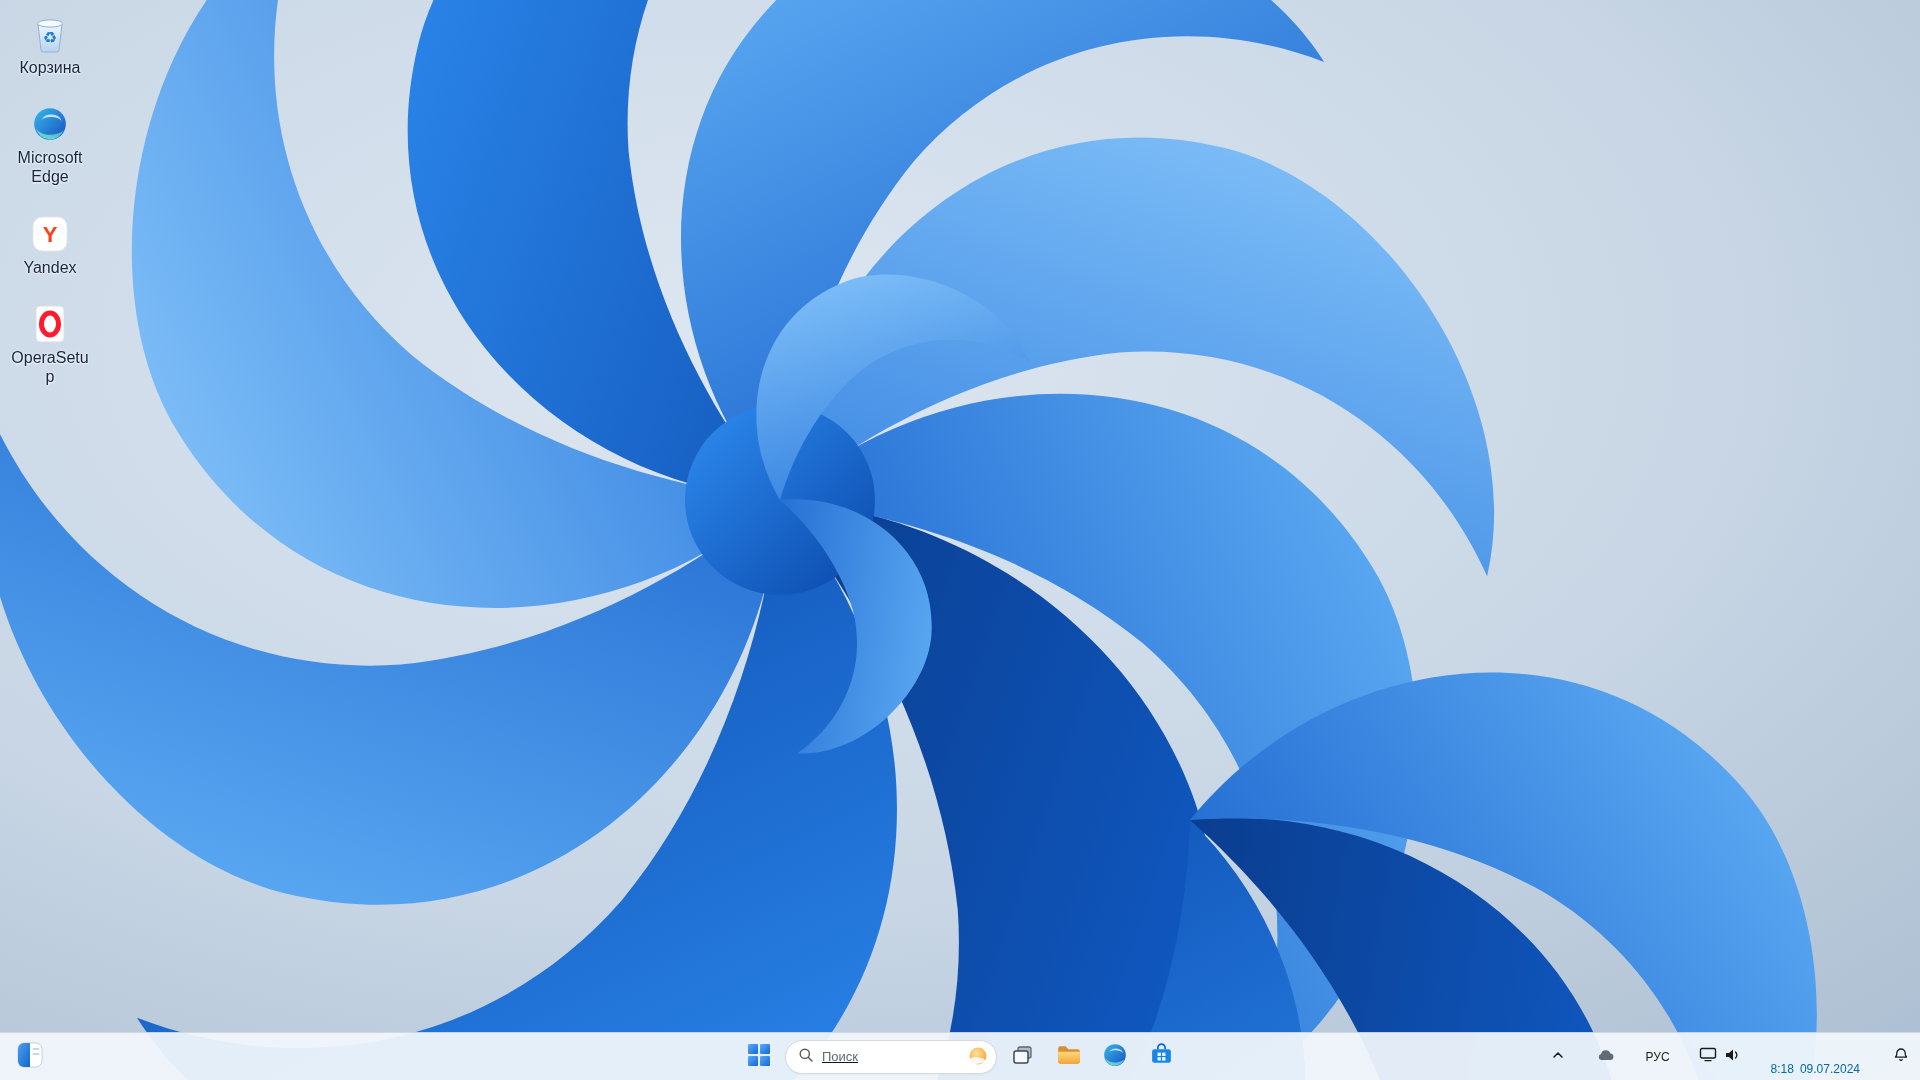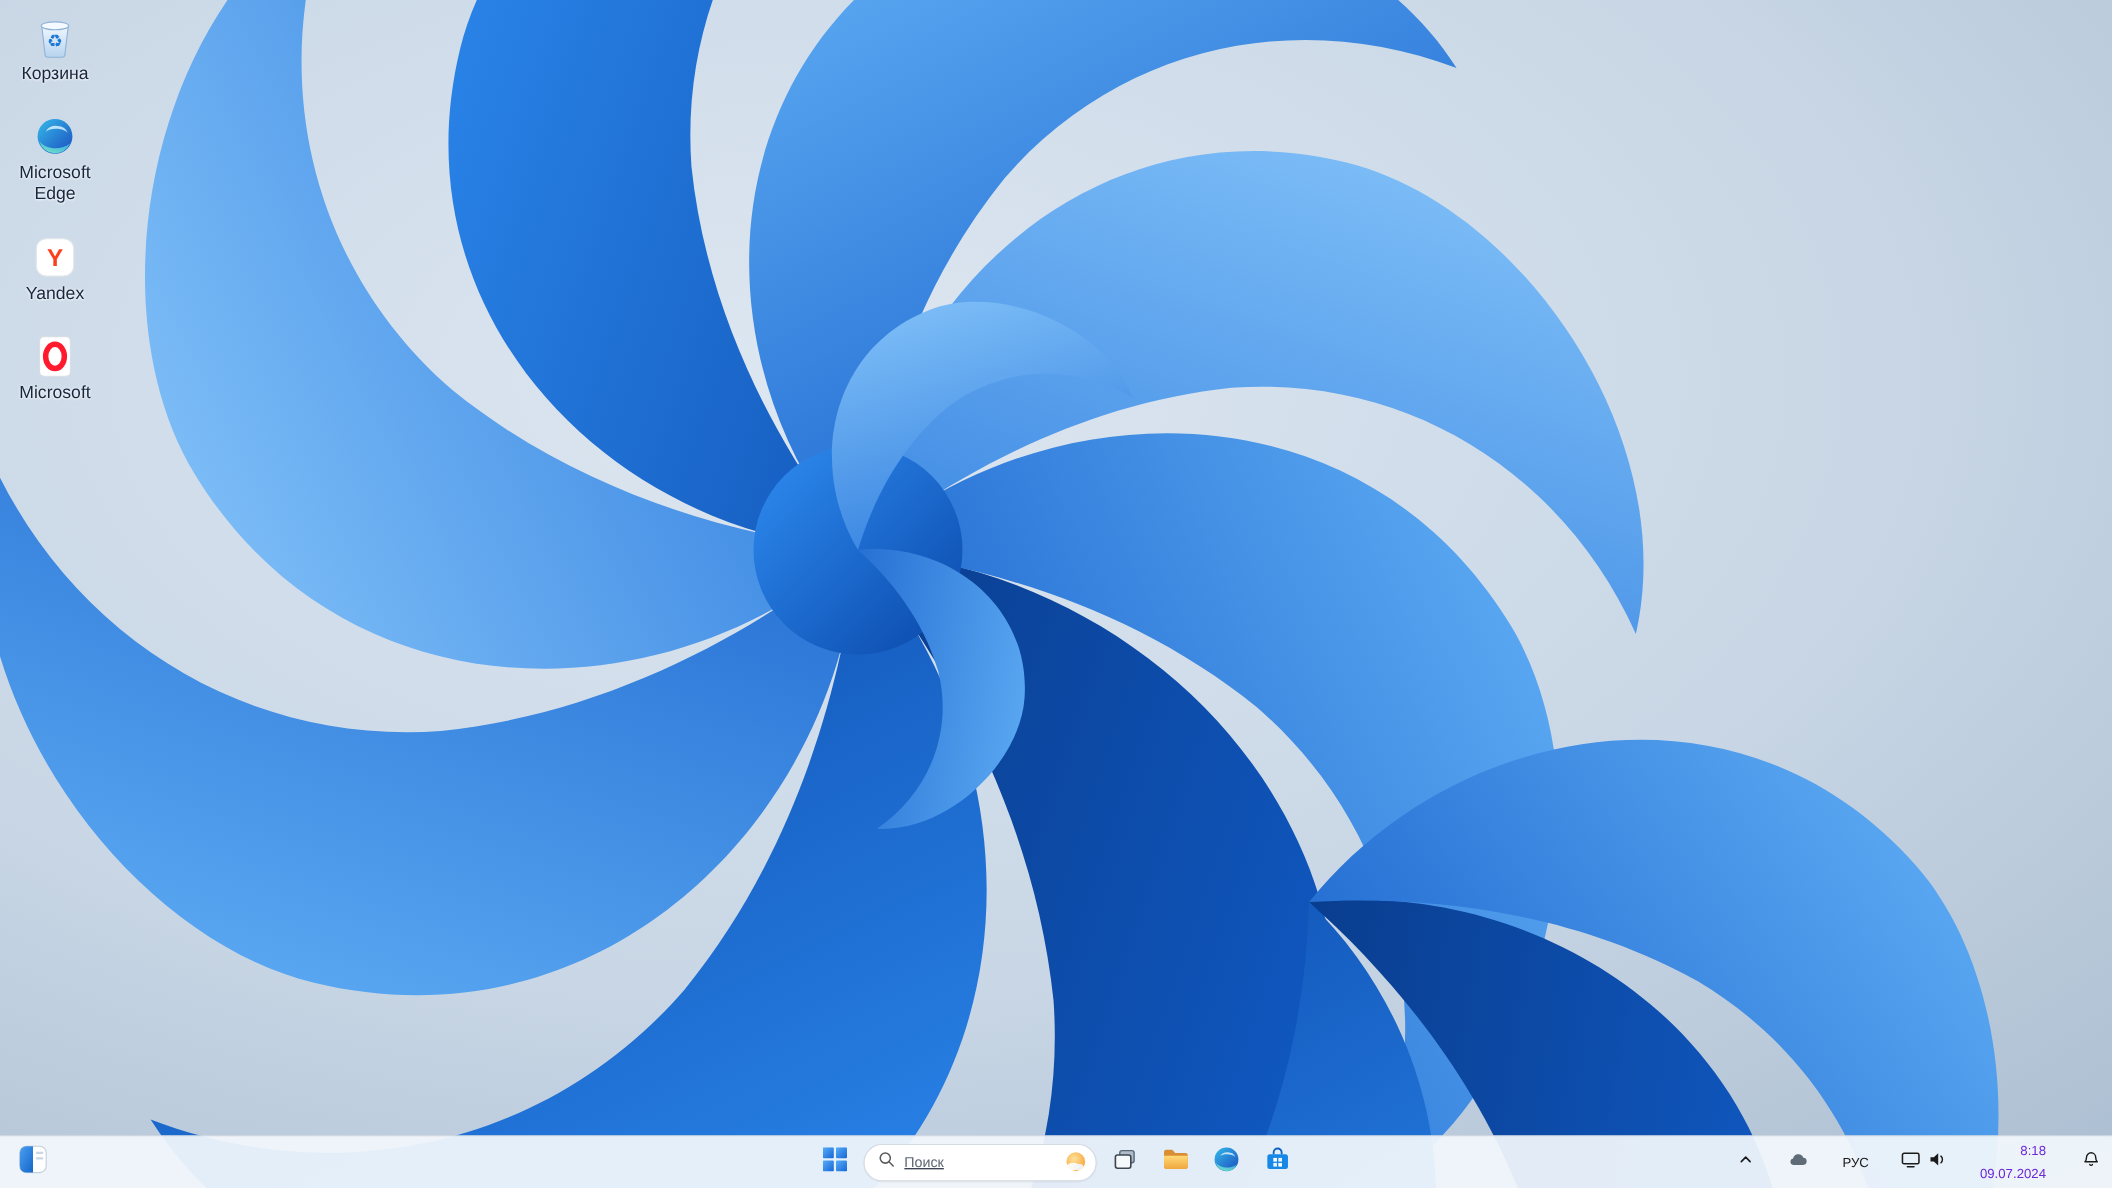--- a/index.html
+++ b/index.html
@@ -184,7 +184,7 @@
         <ellipse cx="18" cy="20" rx="8.5" ry="11" fill="none" stroke="#ff1b2d" stroke-width="5"></ellipse>
       </svg>
     </div>
-    <div class="lbl">Microsoft</div>
+    <div class="lbl">OperaSetup</div>
   </div>
 
 </div>

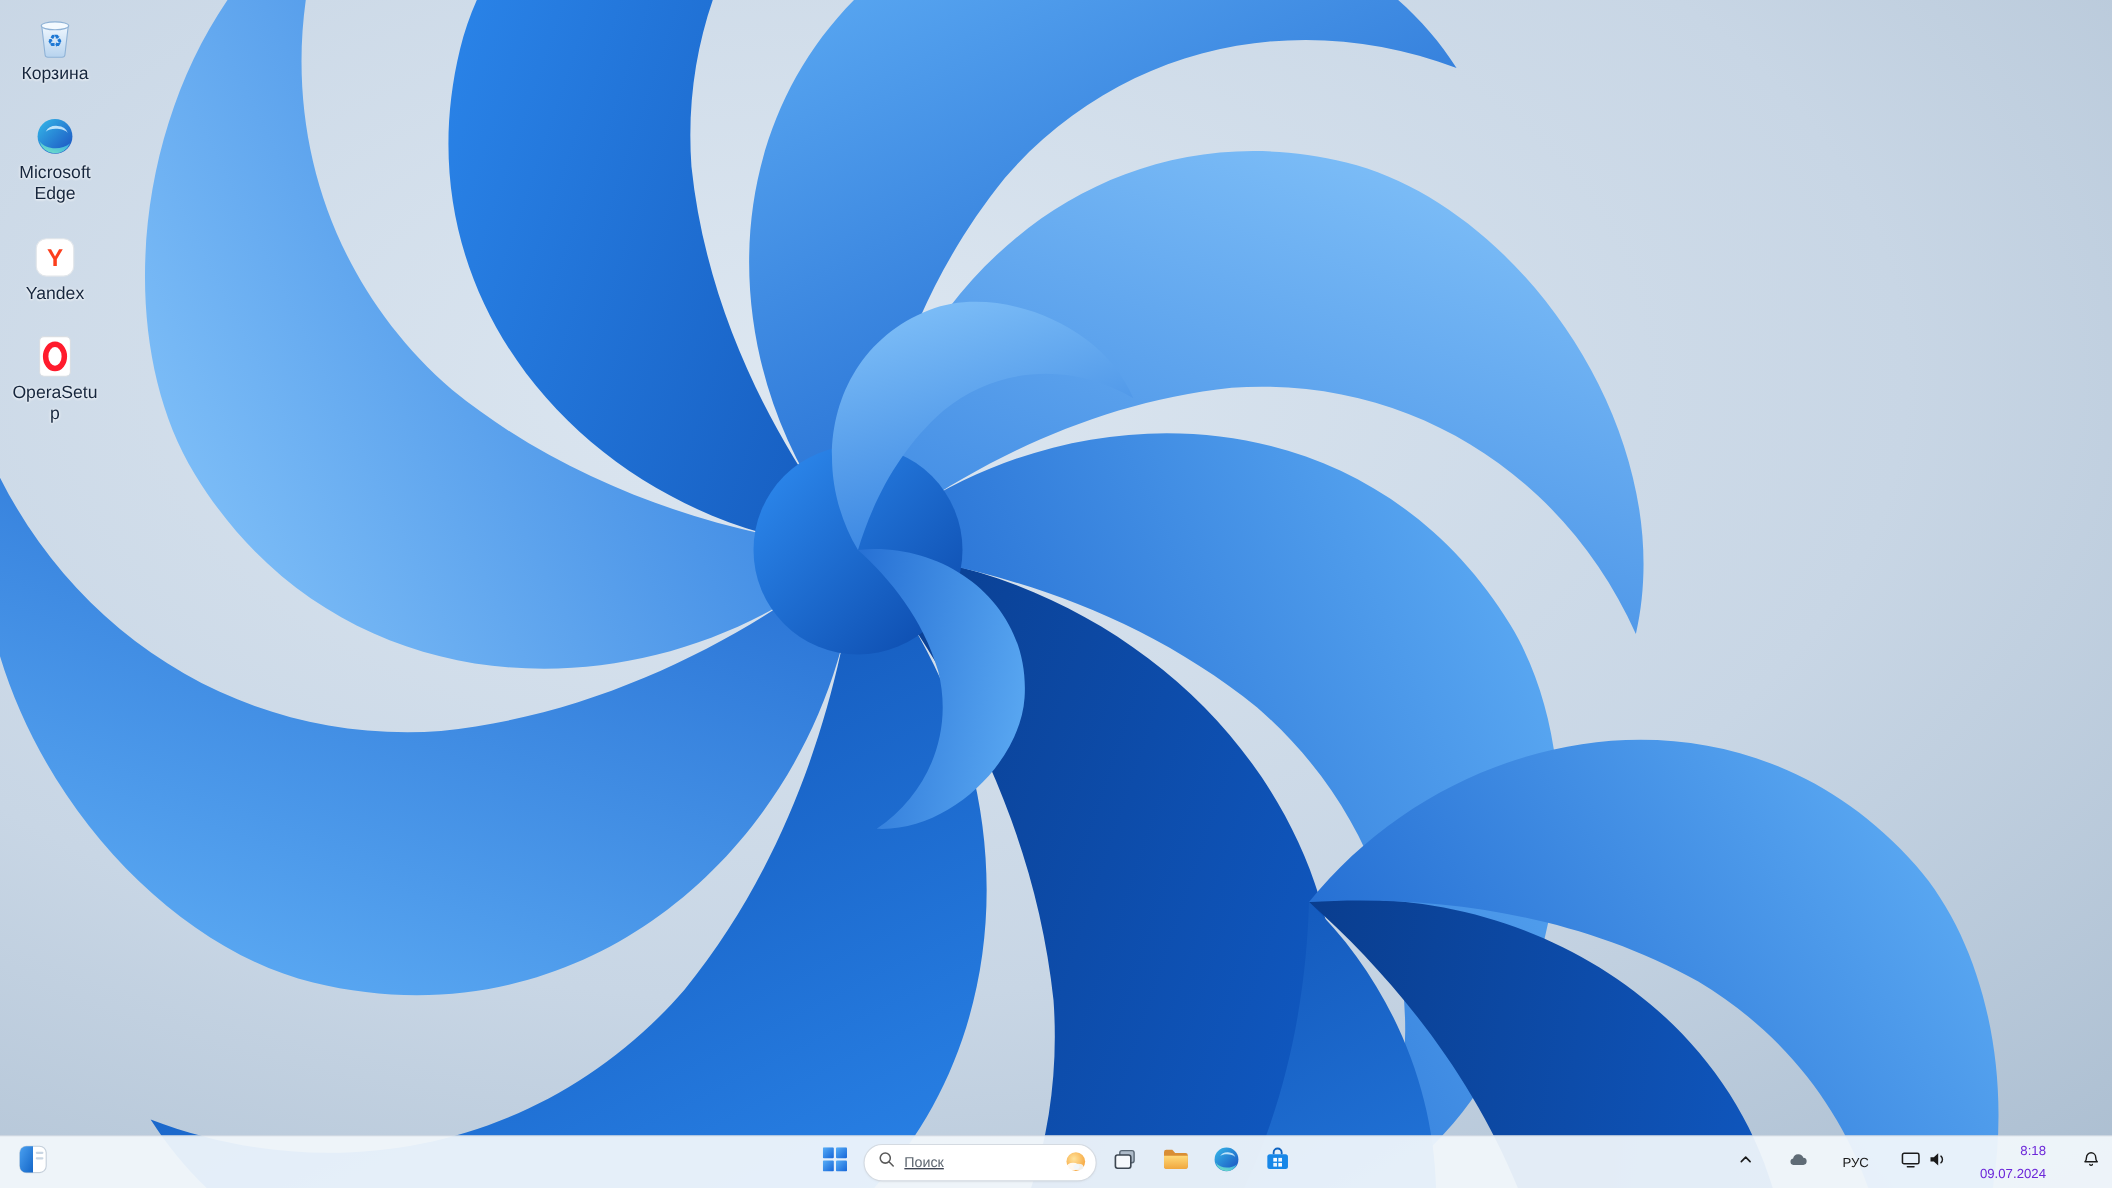--- a/index.html
+++ b/index.html
@@ -74,8 +74,8 @@
   }
   .tray-lang { font-size: 12px; color: #1b1b1b; padding: 0 7px; }
   .clock {
-    display: flex; flex-direction: column; align-items: flex-end; justify-content: center;
-    font-size: 12px; color: #6d28d9; line-height: 15px; padding: 0 8px;
+    display: flex; flex-direction: row; align-items: flex-end; justify-content: center;
+    font-size: 12px; color: #0369a1; line-height: 15px; padding: 0 8px;
   }
 </style>
 </head>

